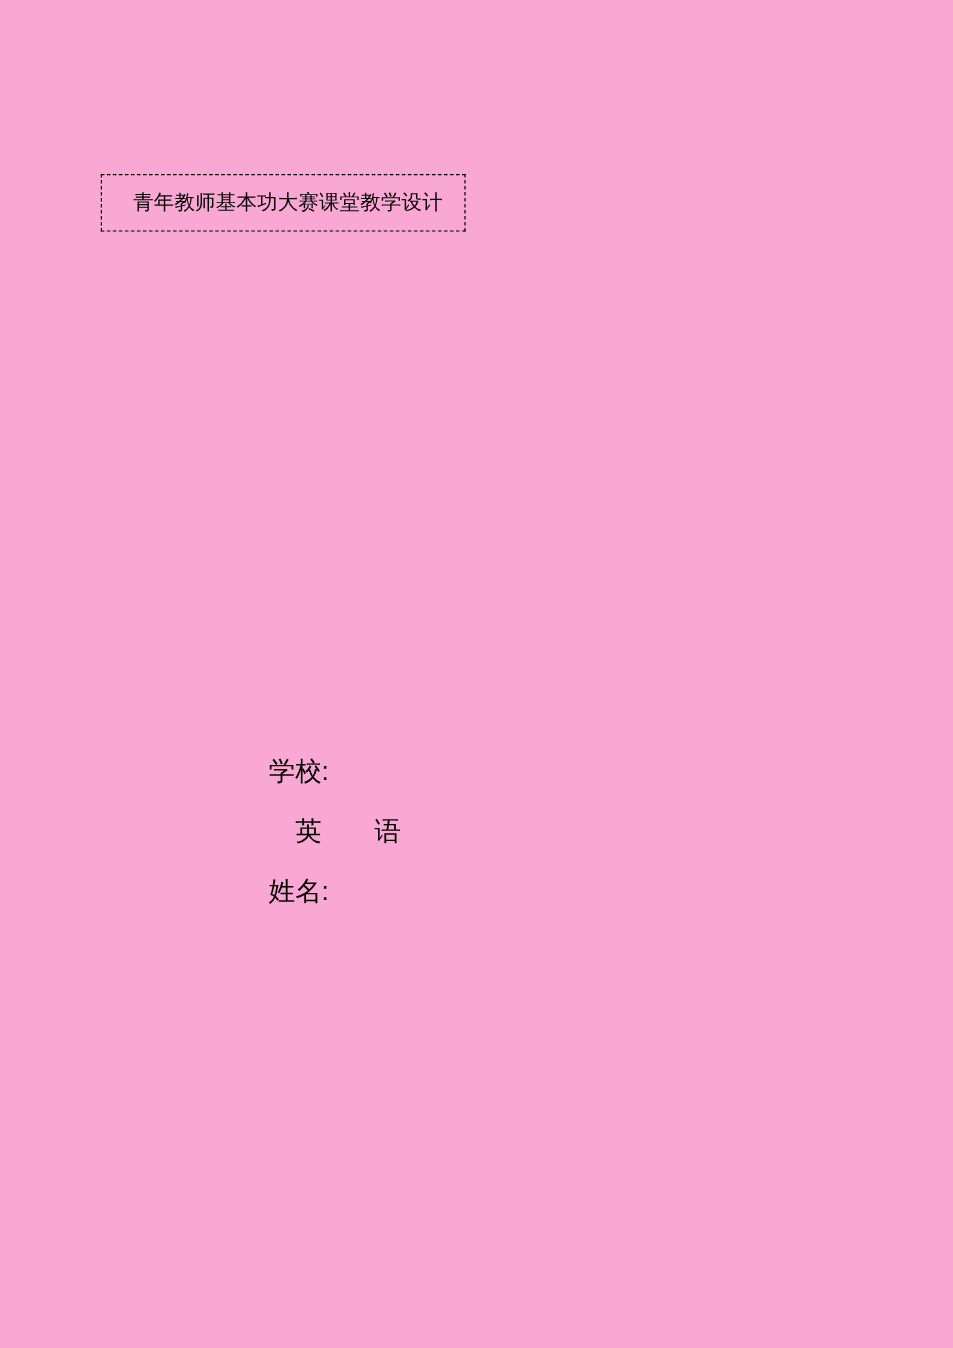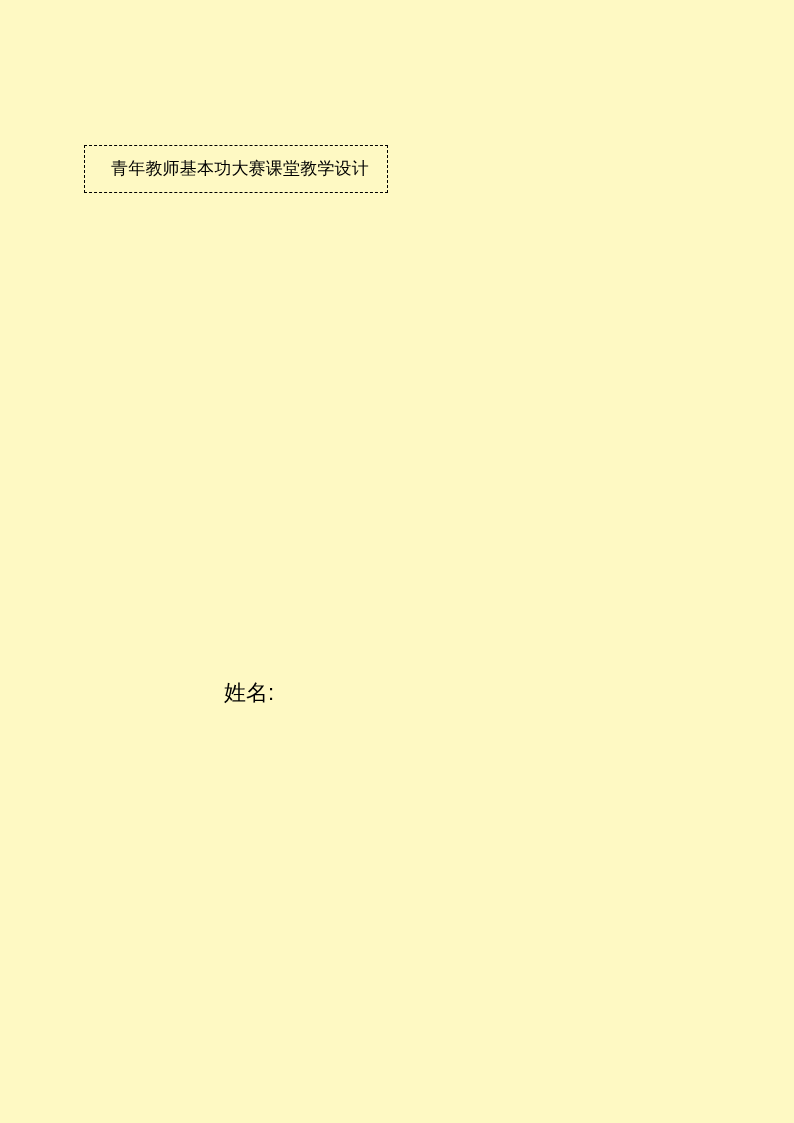--- a/index.html
+++ b/index.html
@@ -19,7 +19,7 @@
     width: 794px;
     height: 1123px;
     margin: 0 auto;
-    background: #fef9c3;
+    background: #f9a8d4;
     overflow: hidden;
   }
 

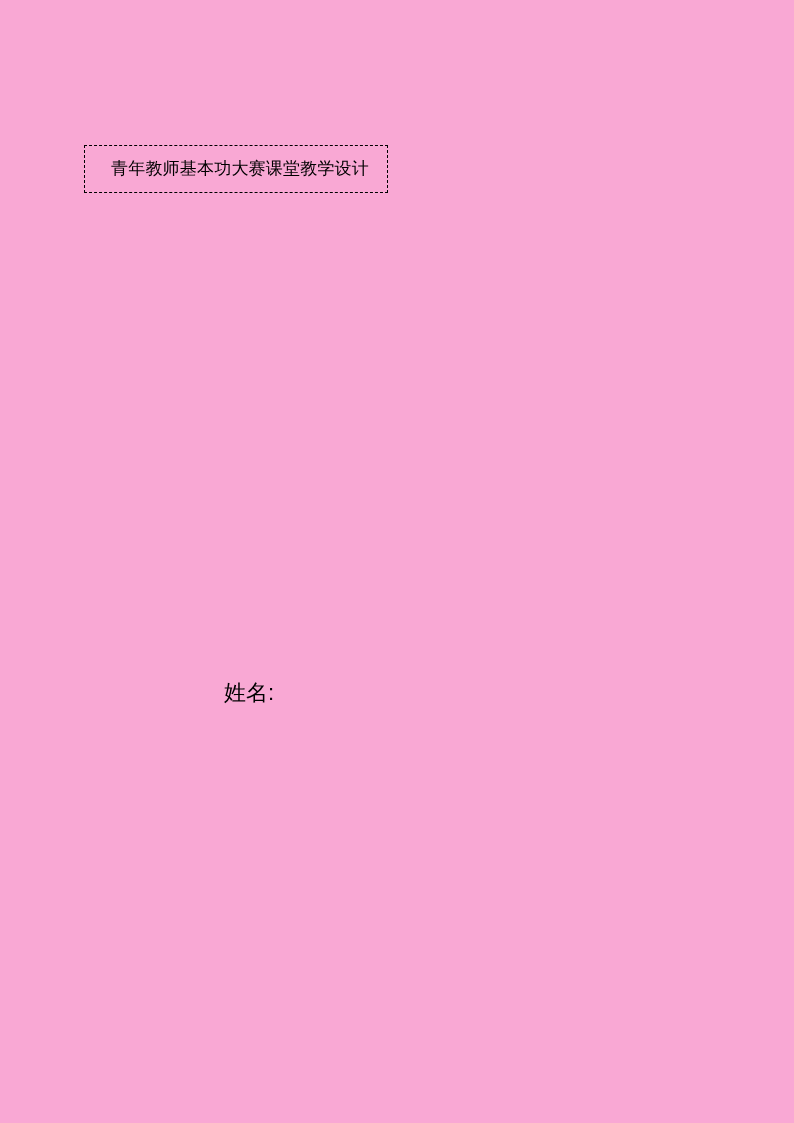--- a/index.html
+++ b/index.html
@@ -92,6 +92,10 @@
 
   <div class="meta-block">
 
+    <div class="meta-row">
+      <span class="meta-label">学校:</span>
+      <span class="meta-value"></span>
+    </div>
 
     <div class="meta-row">
     </div>

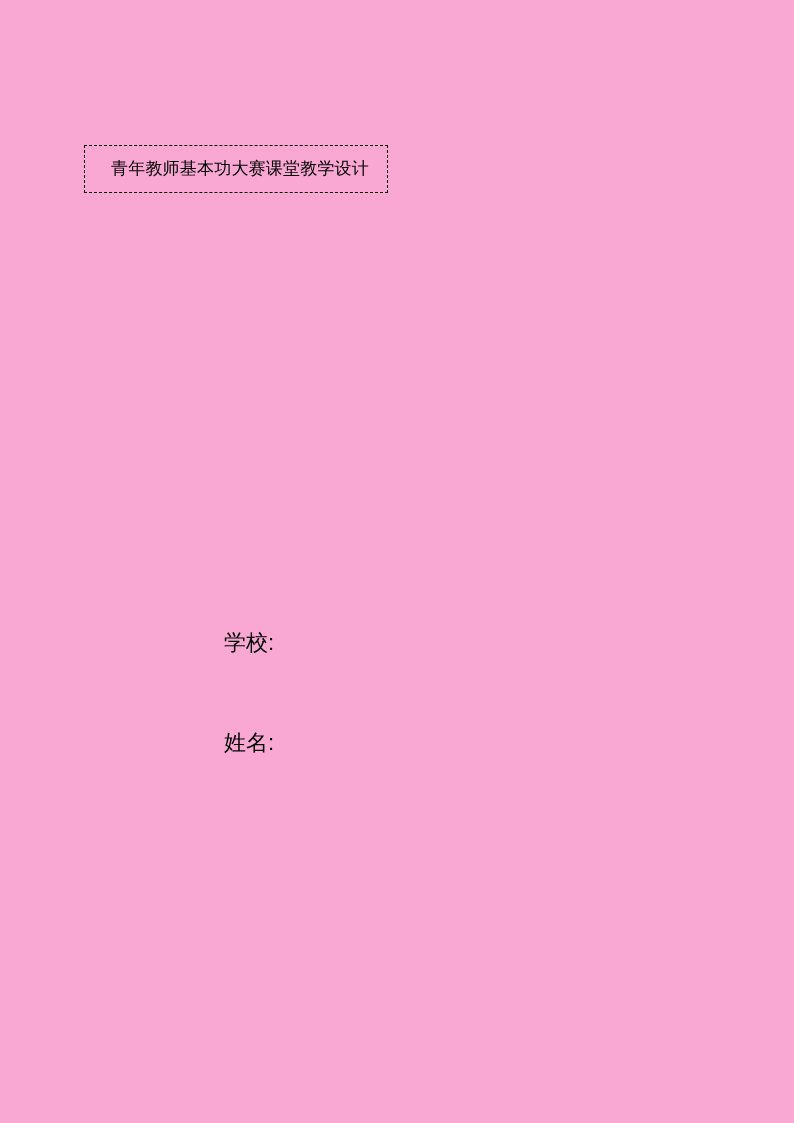--- a/index.html
+++ b/index.html
@@ -98,6 +98,7 @@
     </div>
 
     <div class="meta-row">
+      <span class="meta-value">　英　　语</span>
     </div>
 
     <div class="meta-row">

